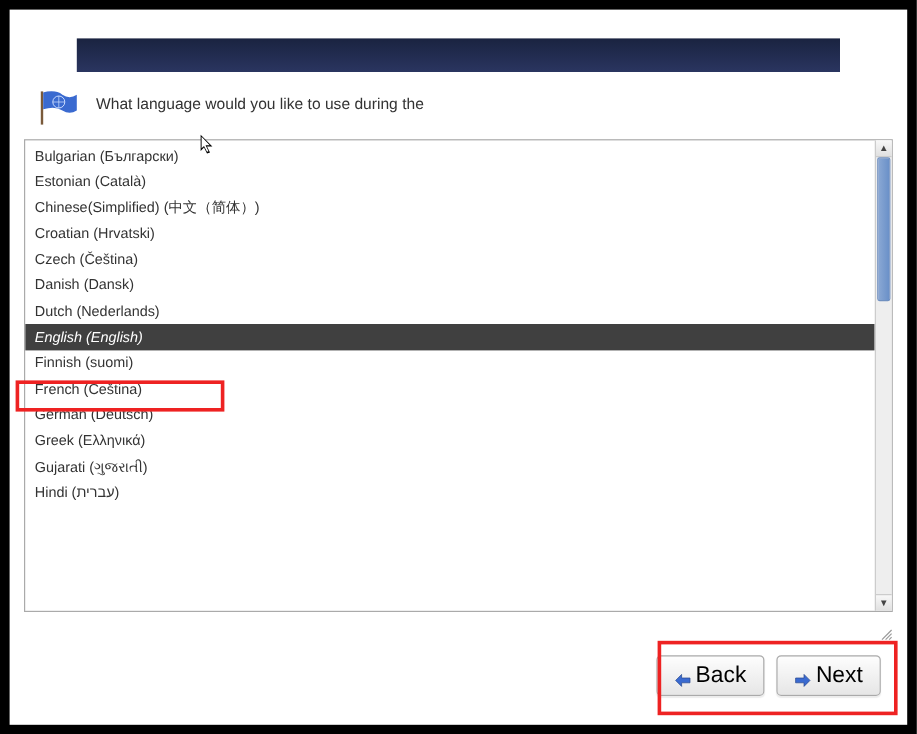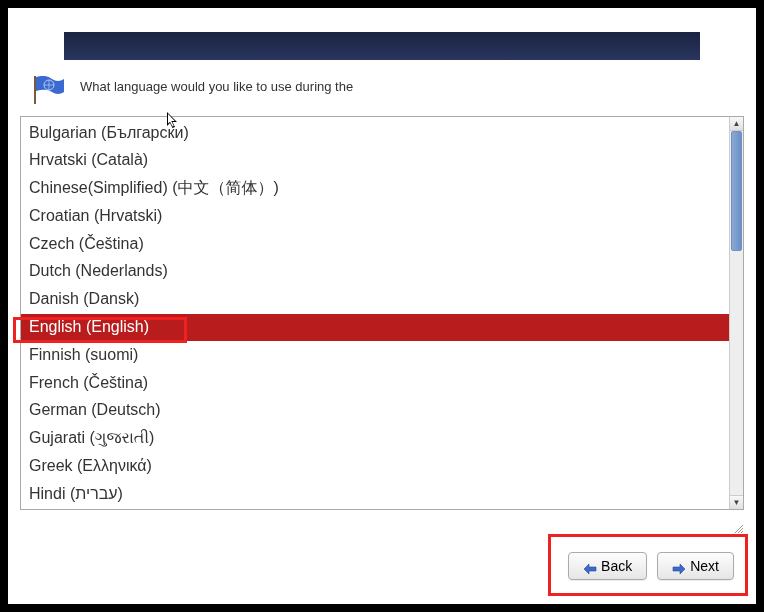--- a/index.html
+++ b/index.html
@@ -70,7 +70,7 @@
       padding: 1.5px 8px;
       line-height: 1.55;
       cursor: pointer;
-      font-size: 16px;
+      font-size: 12px;
     }
     .list-item.selected {
       background: #b91c1c;

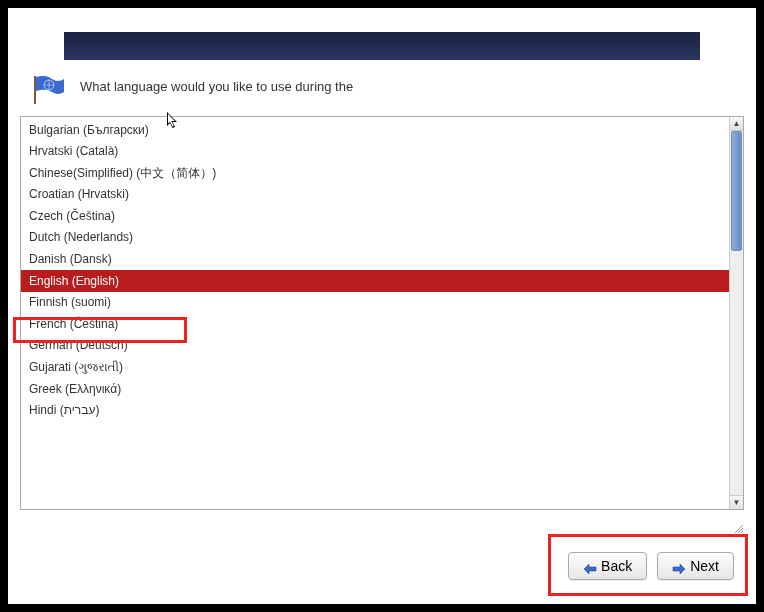--- a/index.html
+++ b/index.html
@@ -184,7 +184,7 @@
   <div class="list-wrap">
     <div class="list" id="lang-list">
         <div class="list-item">Bulgarian (Български)</div>
-        <div class="list-item">Hrvatski (Català)</div>
+        <div class="list-item">Estonian (Català)</div>
         <div class="list-item">Chinese(Simplified) (中文（简体）)</div>
         <div class="list-item">Croatian (Hrvatski)</div>
         <div class="list-item">Czech (Čeština)</div>

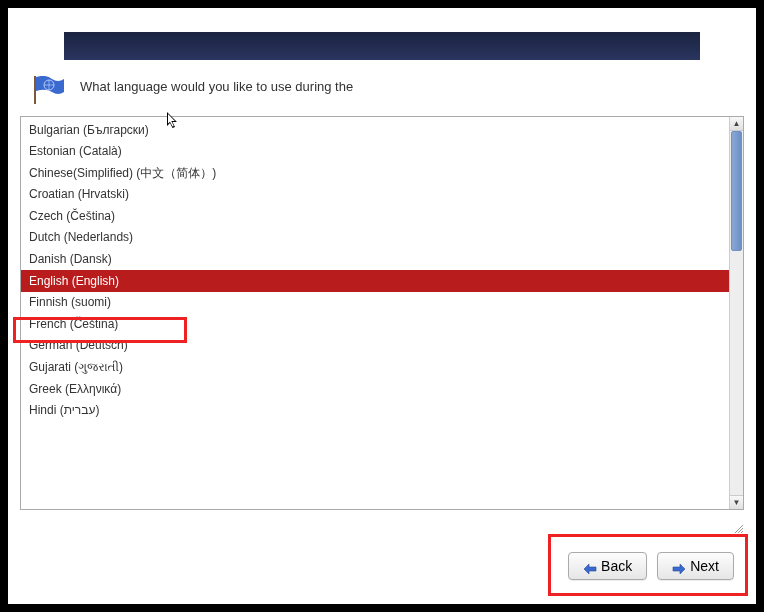--- a/index.html
+++ b/index.html
@@ -188,8 +188,8 @@
         <div class="list-item">Chinese(Simplified) (中文（简体）)</div>
         <div class="list-item">Croatian (Hrvatski)</div>
         <div class="list-item">Czech (Čeština)</div>
+        <div class="list-item">Danish (Dansk)</div>
         <div class="list-item">Dutch (Nederlands)</div>
-        <div class="list-item">Danish (Dansk)</div>
         <div class="list-item selected">English (English)</div>
         <div class="list-item">Finnish (suomi)</div>
         <div class="list-item">French (Čeština)</div>

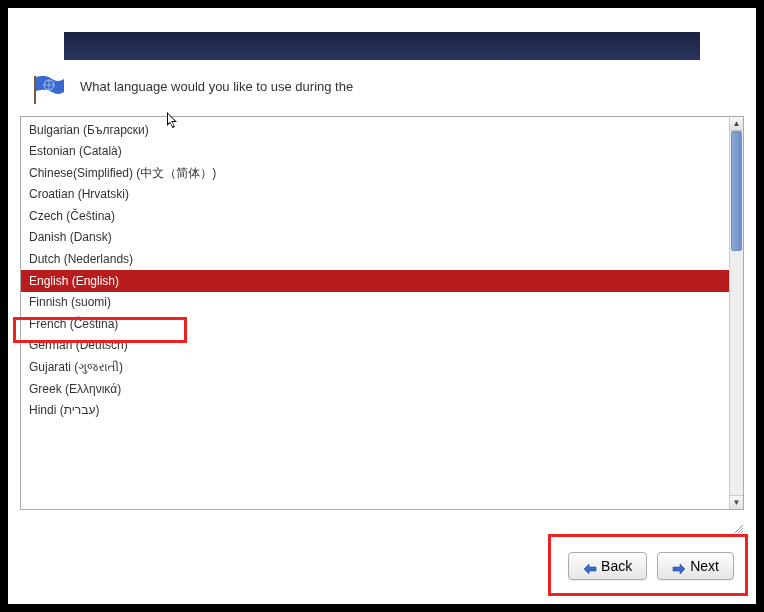--- a/index.html
+++ b/index.html
@@ -73,8 +73,9 @@
       font-size: 12px;
     }
     .list-item.selected {
-      background: #b91c1c;
+      background: #404040;
       color: #fff;
+      font-style: italic;
     }
     .scrollbar {
       width: 14px;

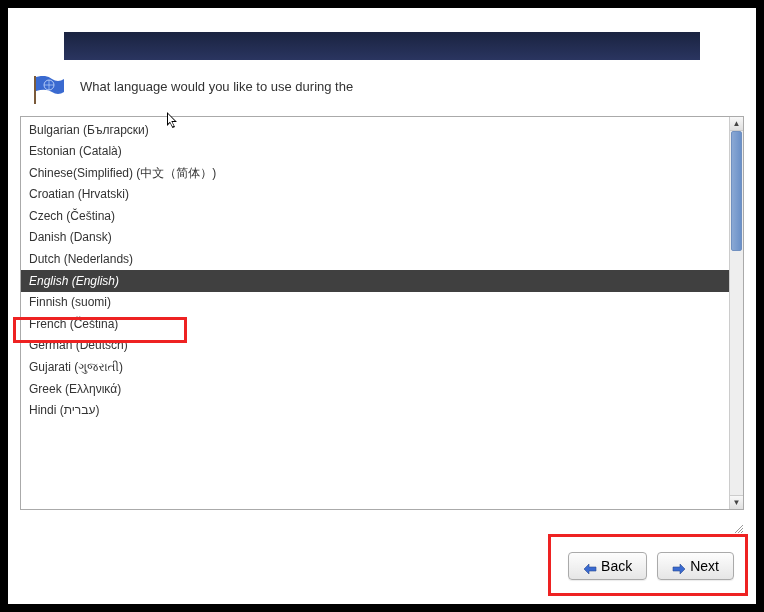--- a/index.html
+++ b/index.html
@@ -195,8 +195,8 @@
         <div class="list-item">Finnish (suomi)</div>
         <div class="list-item">French (Čeština)</div>
         <div class="list-item">German (Deutsch)</div>
+        <div class="list-item">Greek (Ελληνικά)</div>
         <div class="list-item">Gujarati (ગુજરાતી)</div>
-        <div class="list-item">Greek (Ελληνικά)</div>
         <div class="list-item">Hindi (עברית)</div>
       </div>
     <div class="scrollbar">

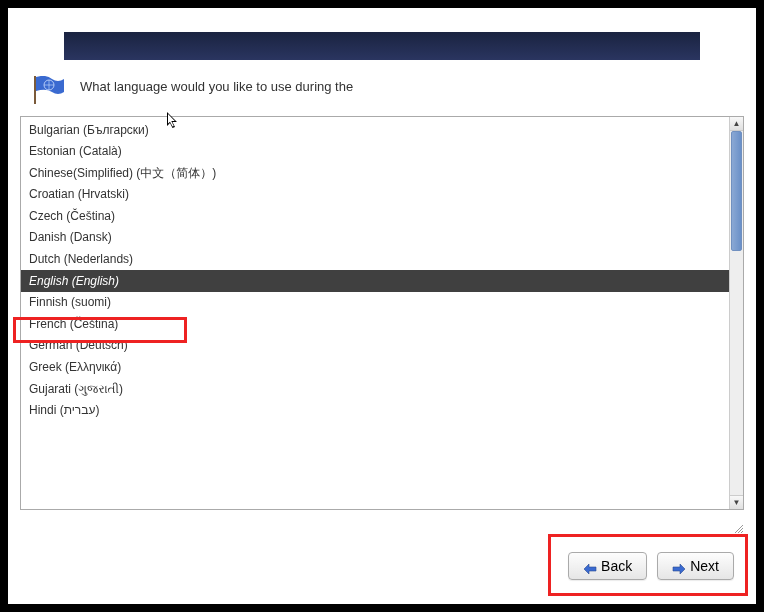--- a/index.html
+++ b/index.html
@@ -131,13 +131,13 @@
     }
     .btn {
       display: flex;
-      align-items: flex-end;
+      align-items: center;
       gap: 4px;
       padding: 5px 14px;
       background: linear-gradient(#fdfdfd, #e6e6e6);
       border: 1px solid #aaa;
       border-radius: 4px;
-      font-size: 14px;
+      font-size: 19px;
       cursor: pointer;
       box-shadow: 0 1px 1px rgba(0,0,0,0.08);
     }

